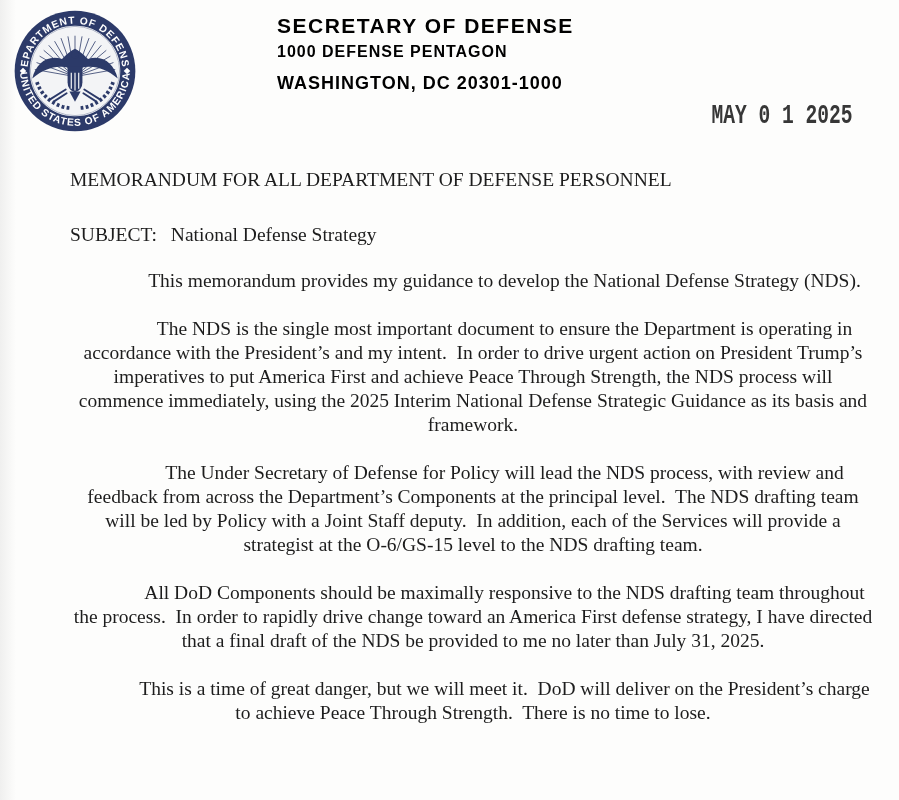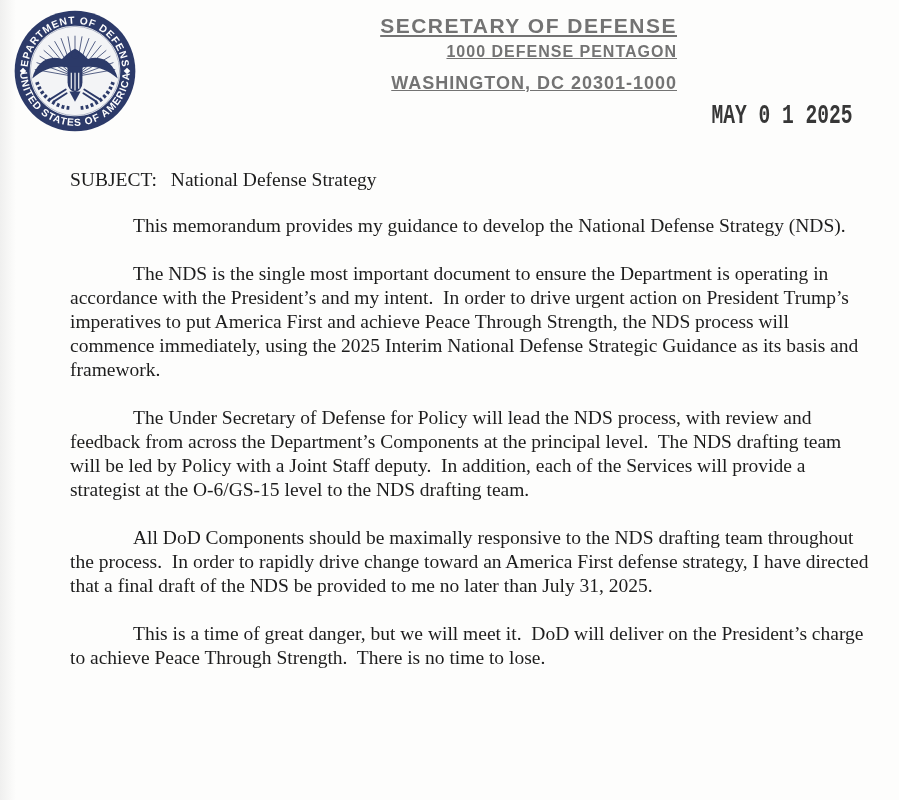--- a/index.html
+++ b/index.html
@@ -37,11 +37,10 @@
     position: absolute;
     left: 277px; top: 14px;
     width: 400px;
-    text-align: right;
-    color: #737373;
+    text-align: left;
+    color: #000000;
     font-family: "Liberation Sans", sans-serif;
     font-weight: bold;
-    text-decoration: underline;
   }
   .lh-office  { font-size: 21px; letter-spacing: 1.5px; }
   .lh-address { font-size: 16px; letter-spacing: 1px; margin-top: 5px; }

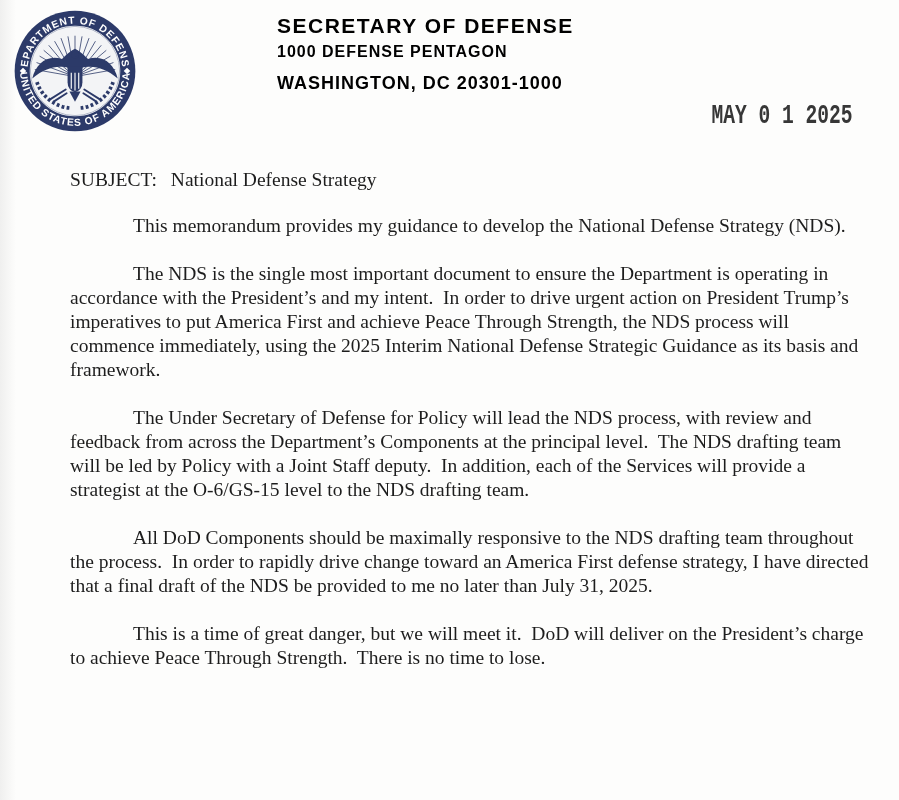--- a/index.html
+++ b/index.html
@@ -158,6 +158,7 @@
   <div class="date-stamp">MAY 0 1 2025</div>
 
   <div class="memo-body">
+    <p class="memo-for">MEMORANDUM FOR ALL DEPARTMENT OF DEFENSE PERSONNEL</p>
     <p class="subject-line">
       <span class="subject-label">SUBJECT:</span><span class="subject-value">National Defense Strategy</span>
     </p>

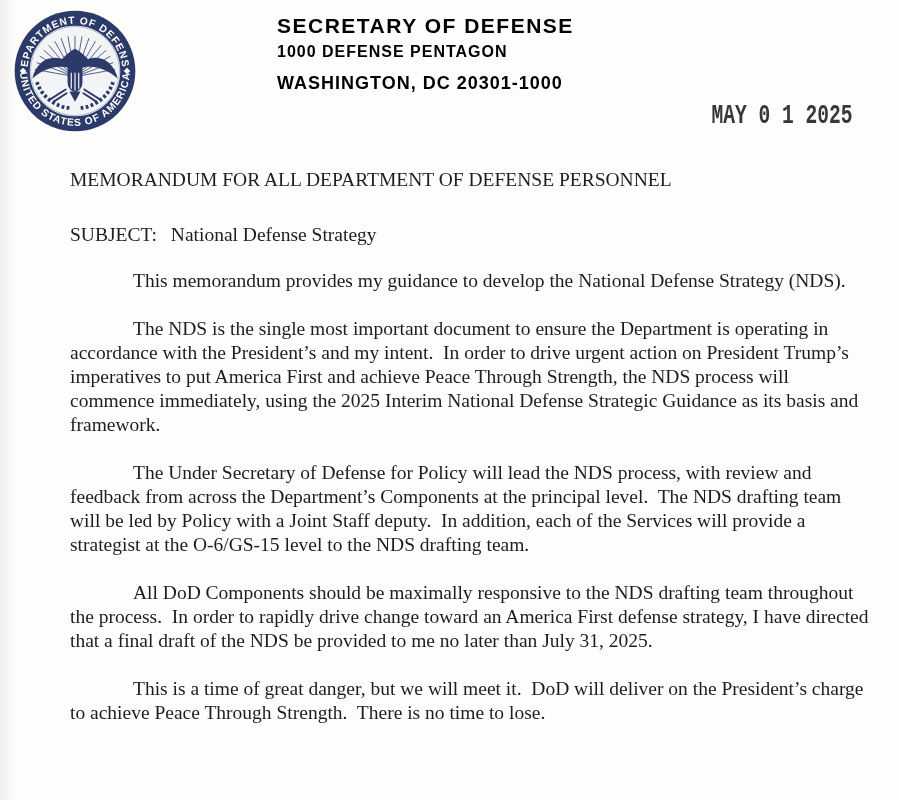--- a/index.html
+++ b/index.html
@@ -76,6 +76,7 @@
     margin: 0 0 24px 0;
     text-indent: 63px;
     white-space: pre-wrap;
+    text-align: center;
   }
   .memo-paragraph:last-child { margin-bottom: 6px; }
 </style>

